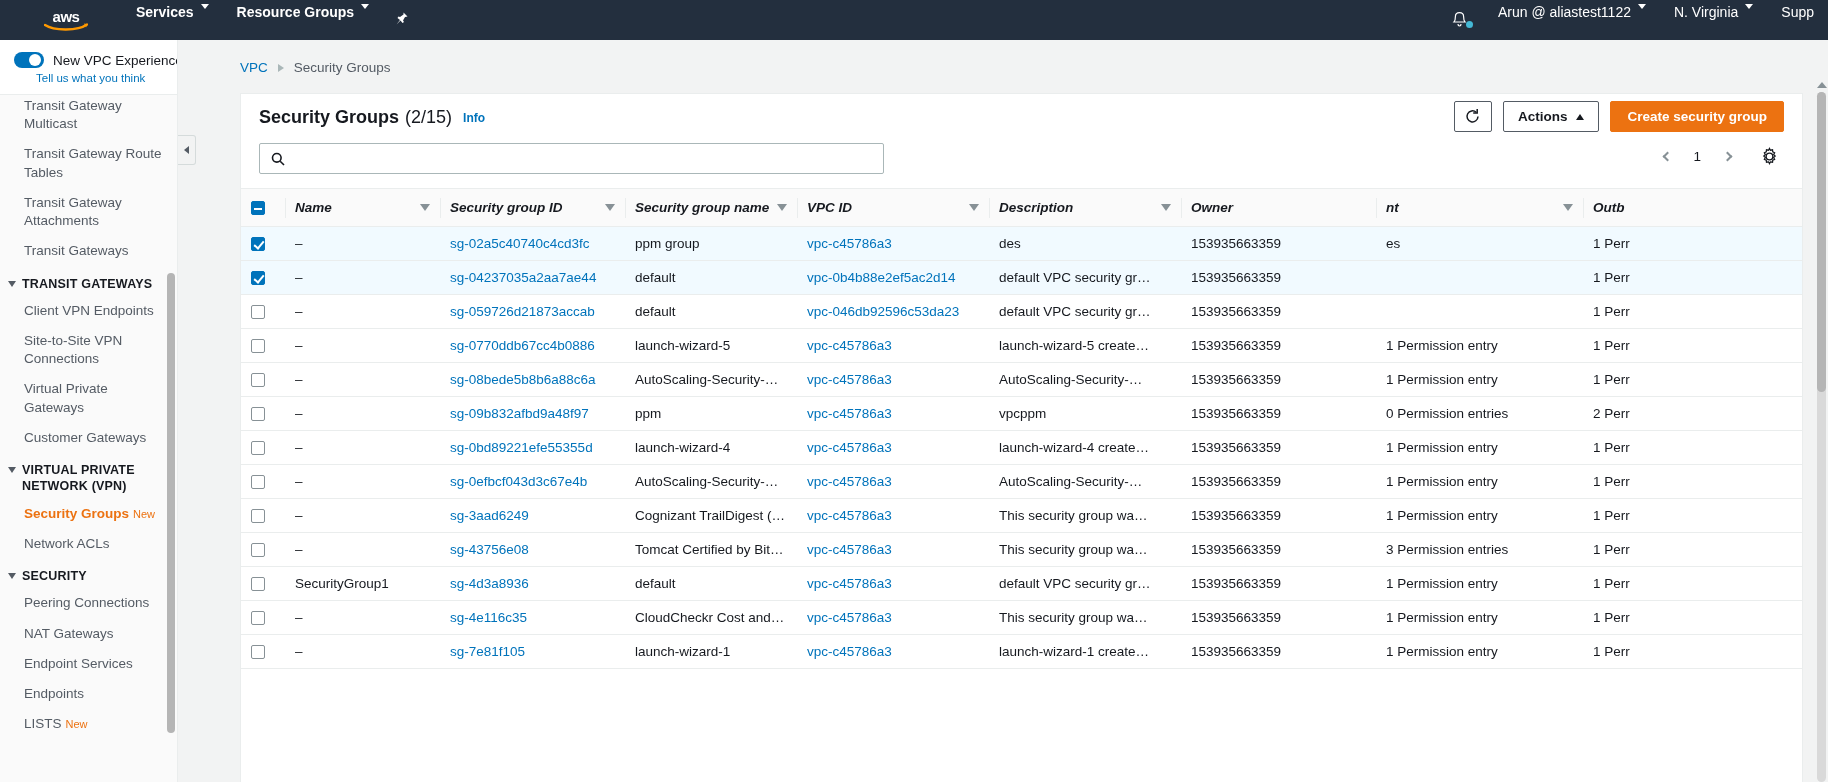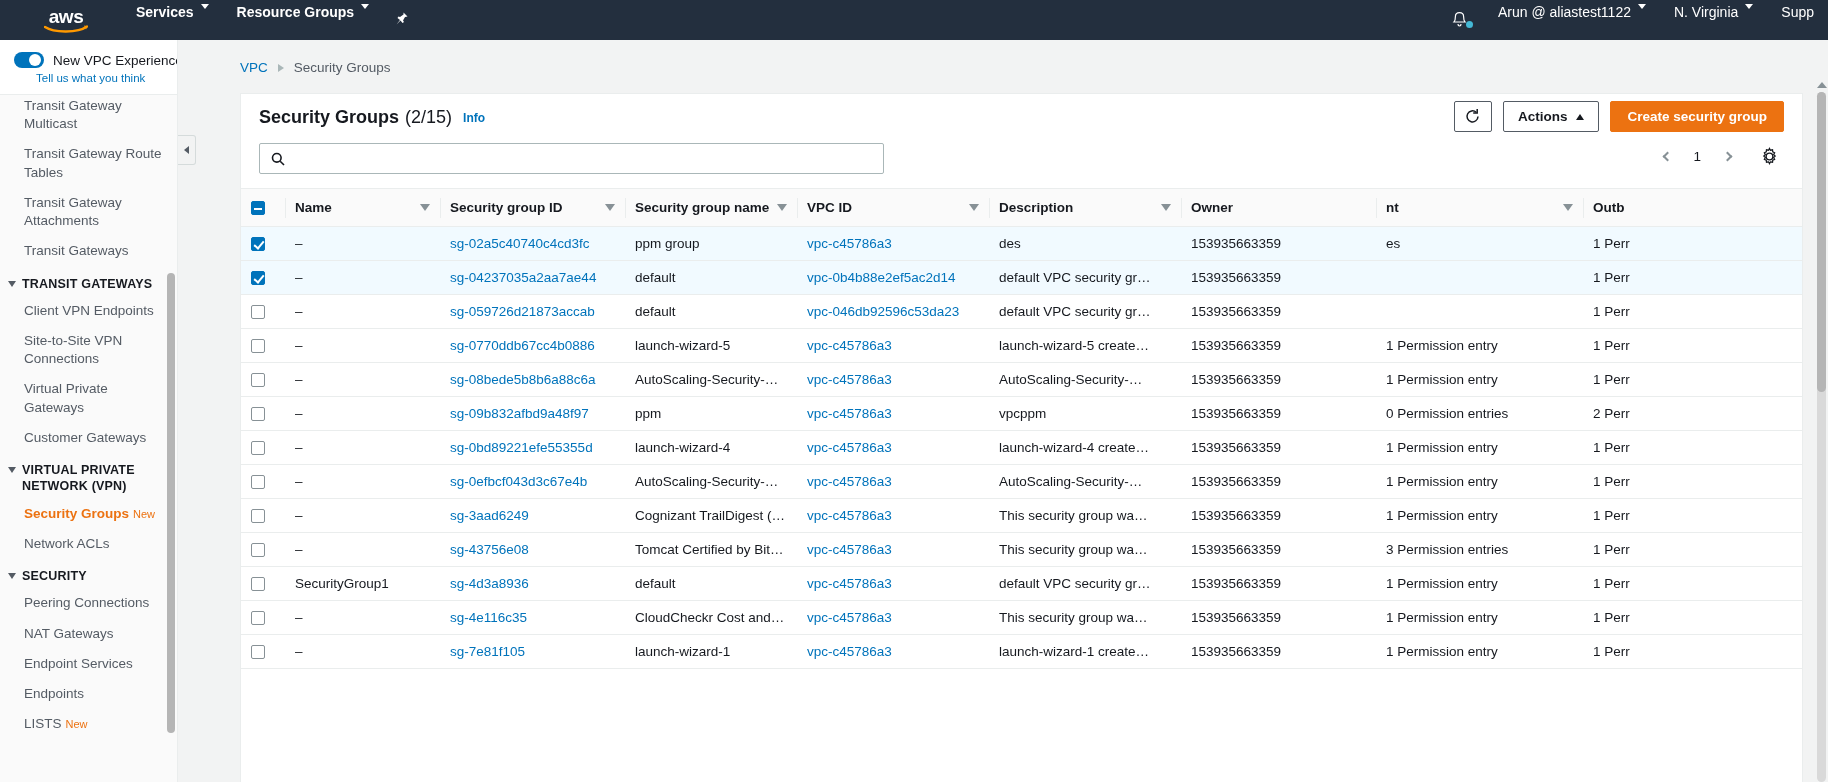--- a/index.html
+++ b/index.html
@@ -29,7 +29,7 @@
     line-height: 1;
   }
   #topnav .aws-logo .aws-word {
-    font-size: 19px; font-weight: bold; letter-spacing: -0.5px;
+    font-size: 15px; font-weight: bold; letter-spacing: -0.5px;
     color: #ffffff;
   }
   #topnav .aws-logo .aws-smile {

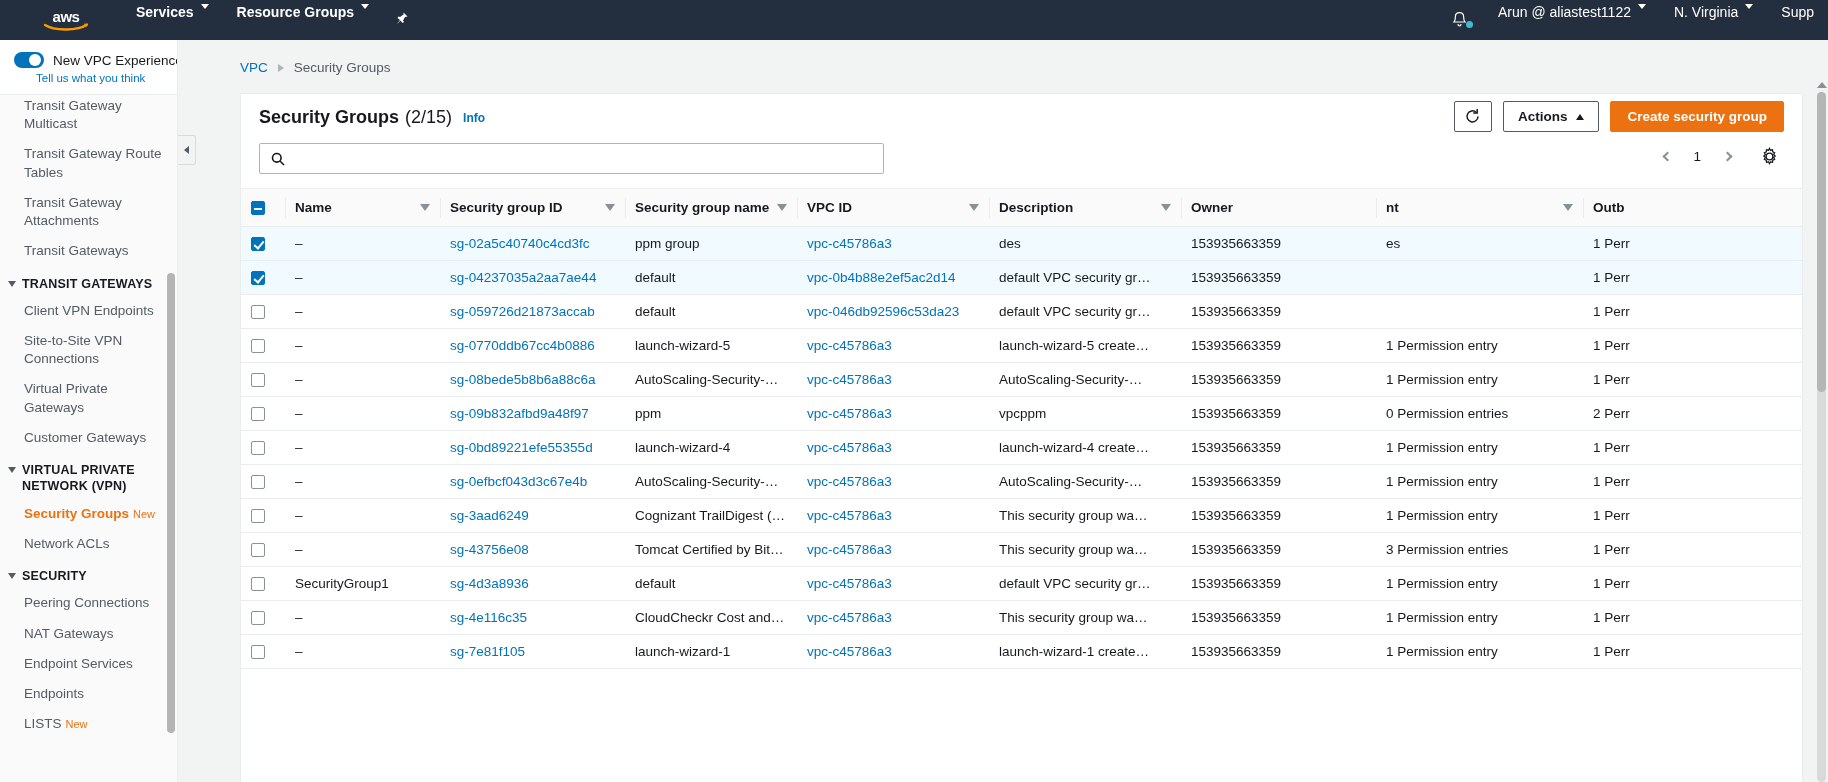--- a/index.html
+++ b/index.html
@@ -269,6 +269,7 @@
     padding: 0 10px;
     position: relative;
     white-space: nowrap;
+    font-style: italic;
   }
   table.sg-table thead th .th-inner {
     display: flex; align-items: center; justify-content: space-between; gap: 8px;

